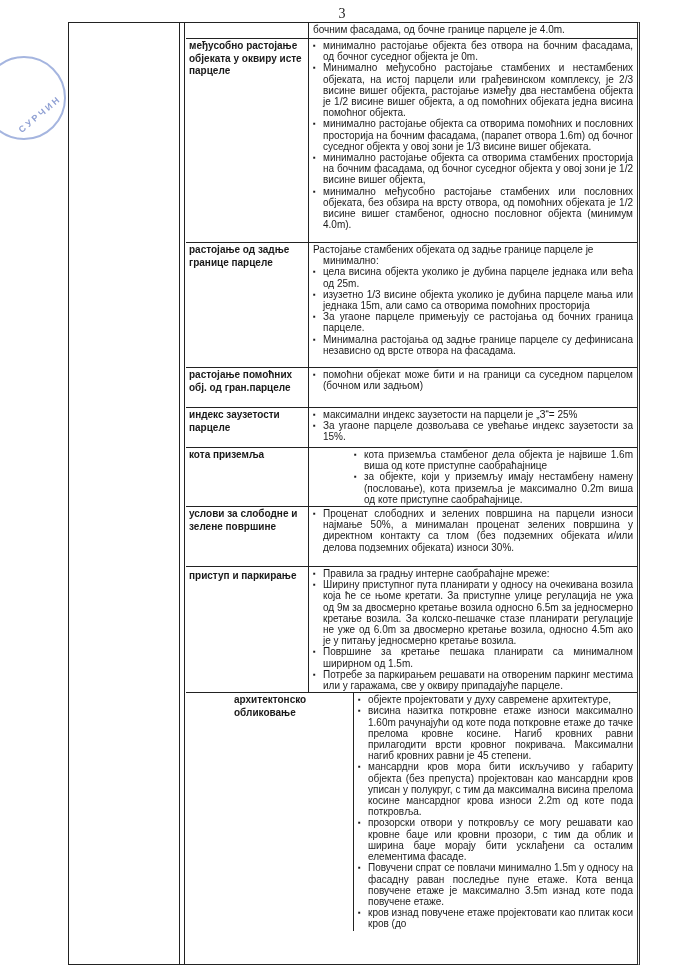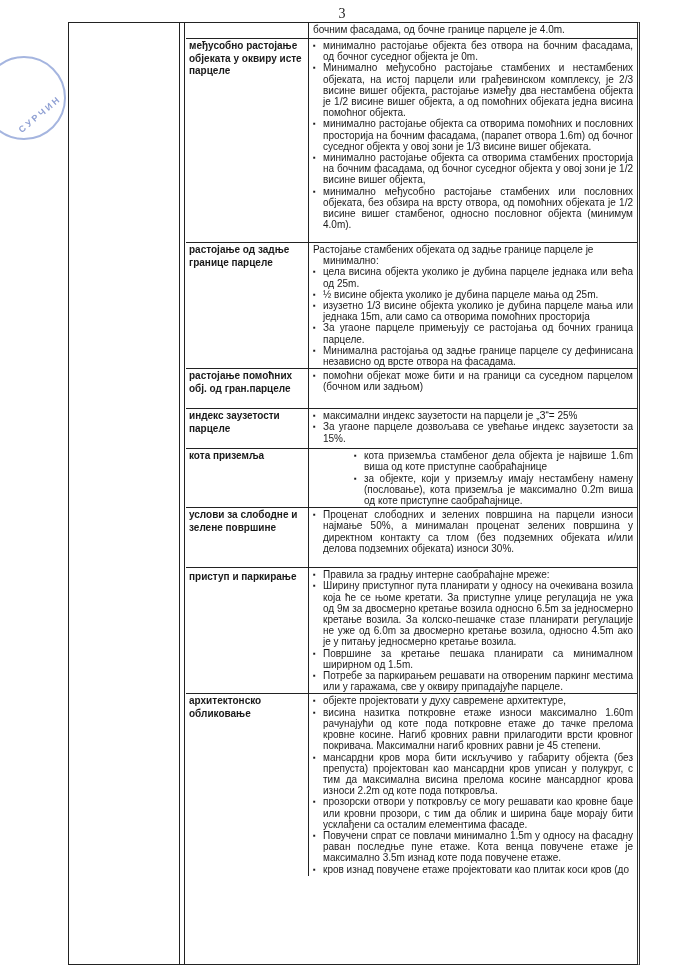--- a/index.html
+++ b/index.html
@@ -60,7 +60,6 @@
           <p class="intro2">минимално:</p>
           <ul>
             <li>цела висина објекта уколико је дубина парцеле једнака или већа од 25m.</li>
-            <li>½ висине објекта уколико је дубина парцеле мања од 25m.</li>
             <li>изузетно 1/3 висине објекта уколико је дубина парцеле мања или једнака 15m, али само са отворима помоћних просторија</li>
             <li>За угаоне парцеле примењују се растојања од бочних граница парцеле.</li>
             <li>Минимална растојања од задње границе парцеле су дефинисана независно од врсте отвора на фасадама.</li>

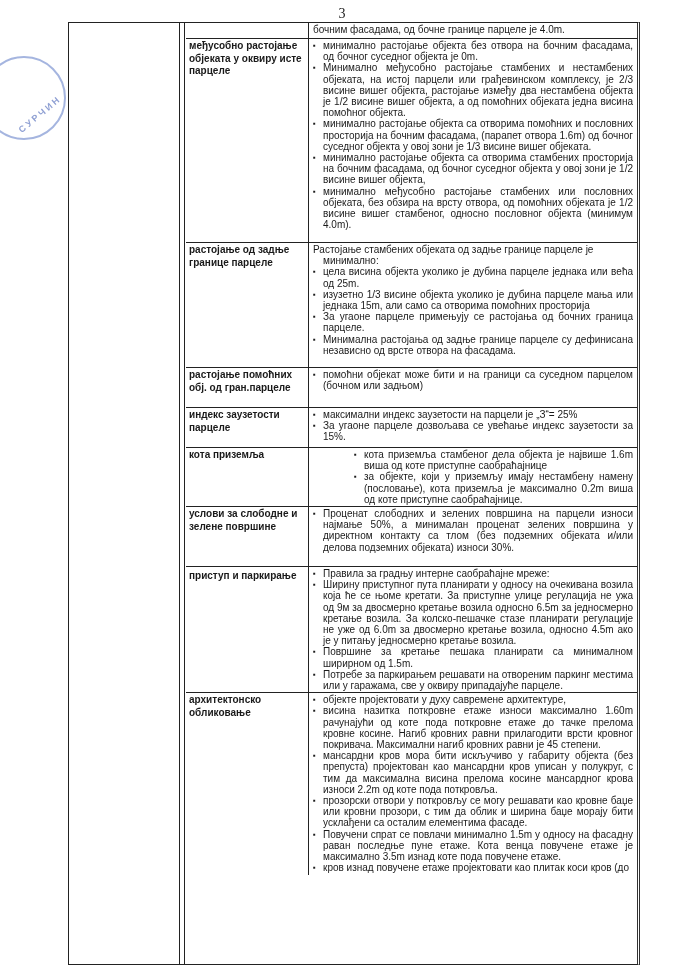--- a/index.html
+++ b/index.html
@@ -12,7 +12,7 @@
   .col1b{position:absolute;left:115px;top:0;width:1px;height:100%;background:#222;}
   .rows{position:absolute;left:117px;top:0;right:0;}
   .row{display:flex;border-bottom:1px solid #222;}
-  .row:last-child{border-bottom:none;}
+  .row:last-child{border-bottom:none;padding-left:45px;}
   .lbl{width:123px;flex:none;border-right:1px solid #222;padding:1px 3px;box-sizing:border-box;font-weight:bold;font-size:10px;line-height:12.5px;}
   .cnt{flex:1;padding:1px 4px 1px 4px;box-sizing:border-box;font-size:10px;line-height:11.2px;text-align:justify;}
   .cnt p{margin:0;}

